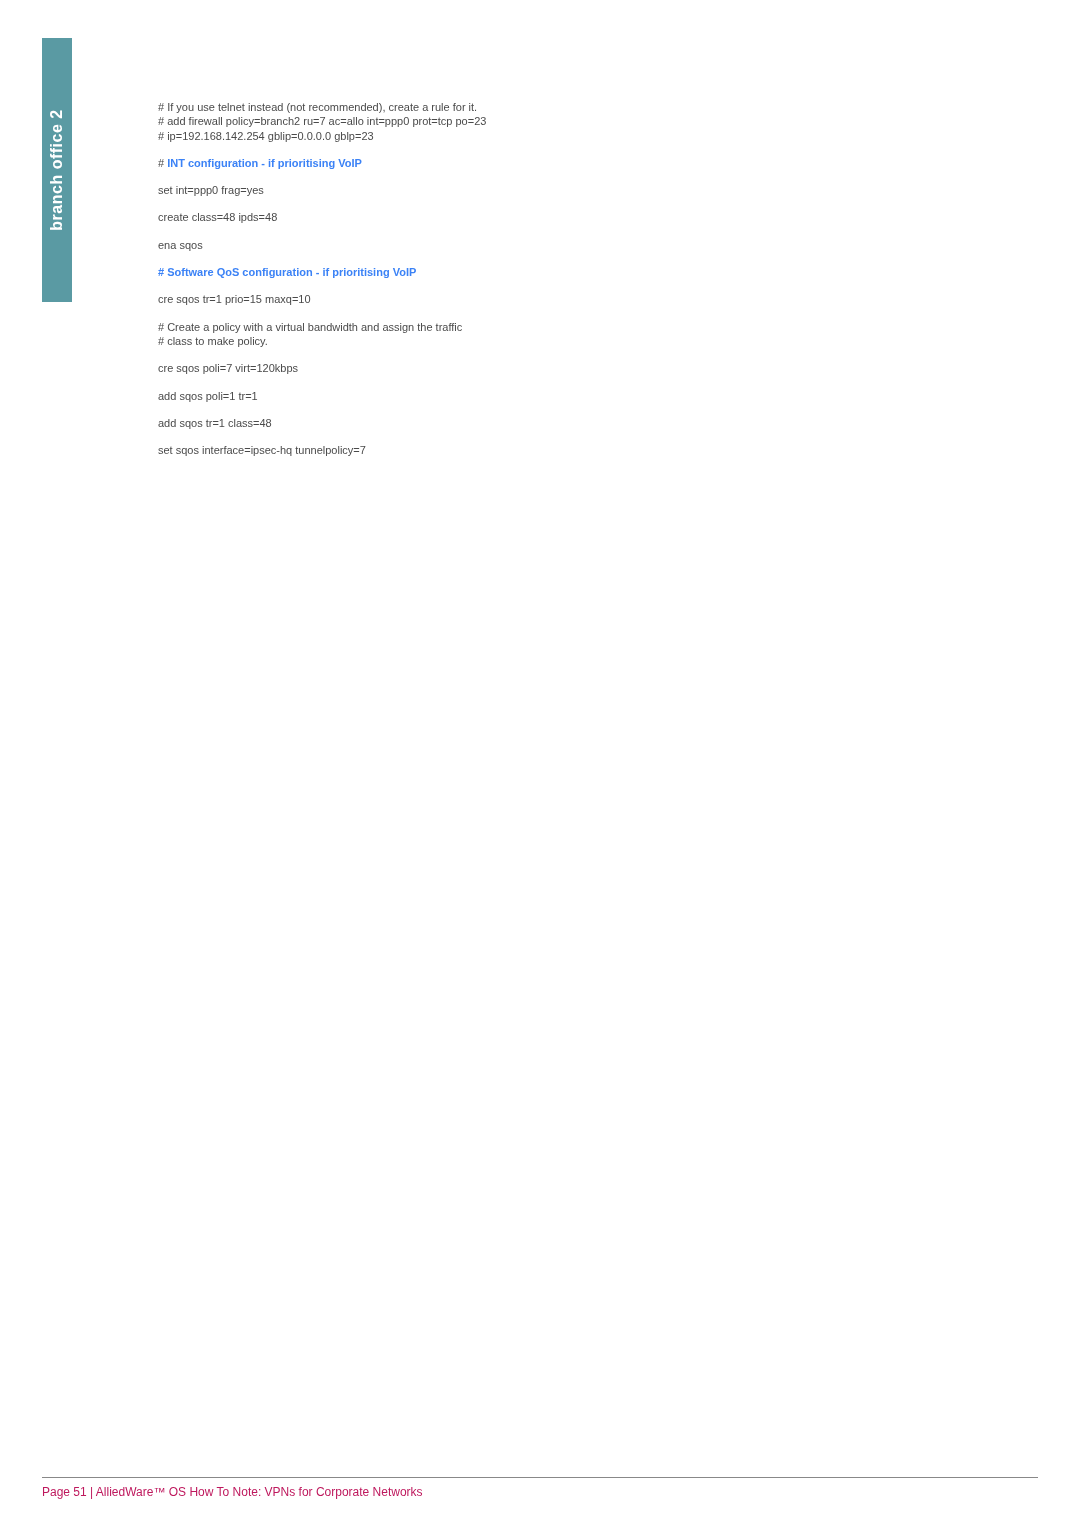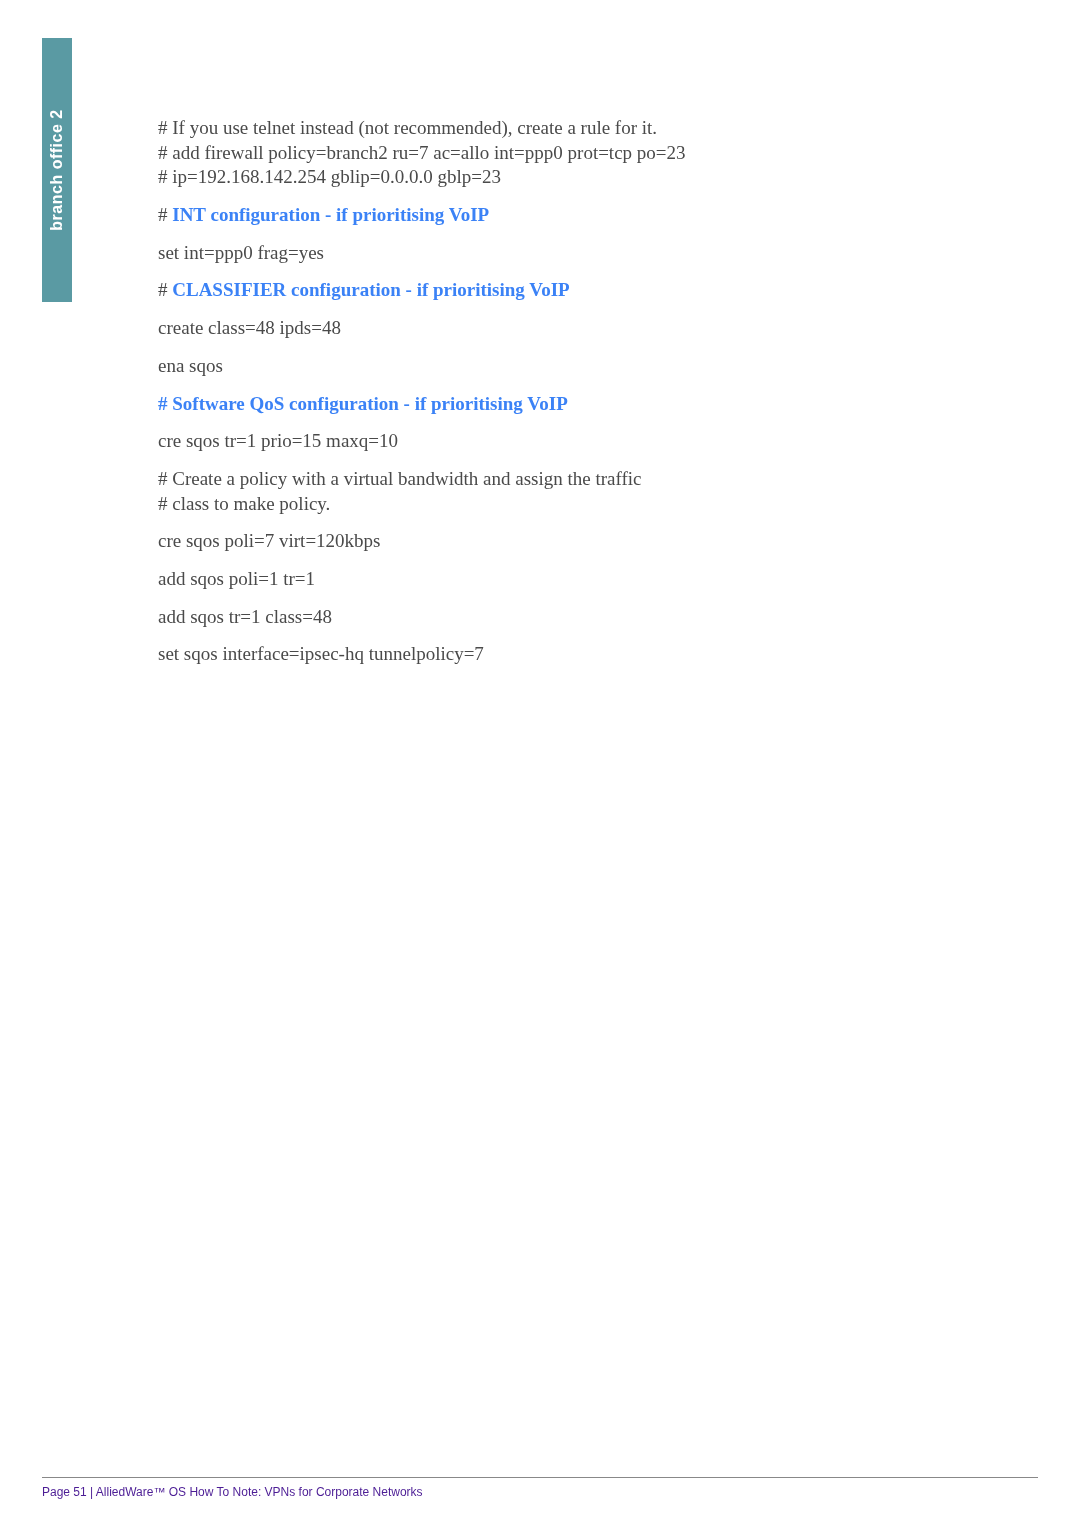--- a/index.html
+++ b/index.html
@@ -32,10 +32,10 @@
   .content {
     position: absolute;
     left: 158px;
-    top: 116px;
+    top: 100px;
     width: 870px;
-    font-family: Liberation Serif, serif;
-    font-size: 19px;
+    font-family: Liberation Sans, sans-serif;
+    font-size: 11px;
     line-height: 1.3;
     color: #4a4a4a;
   }

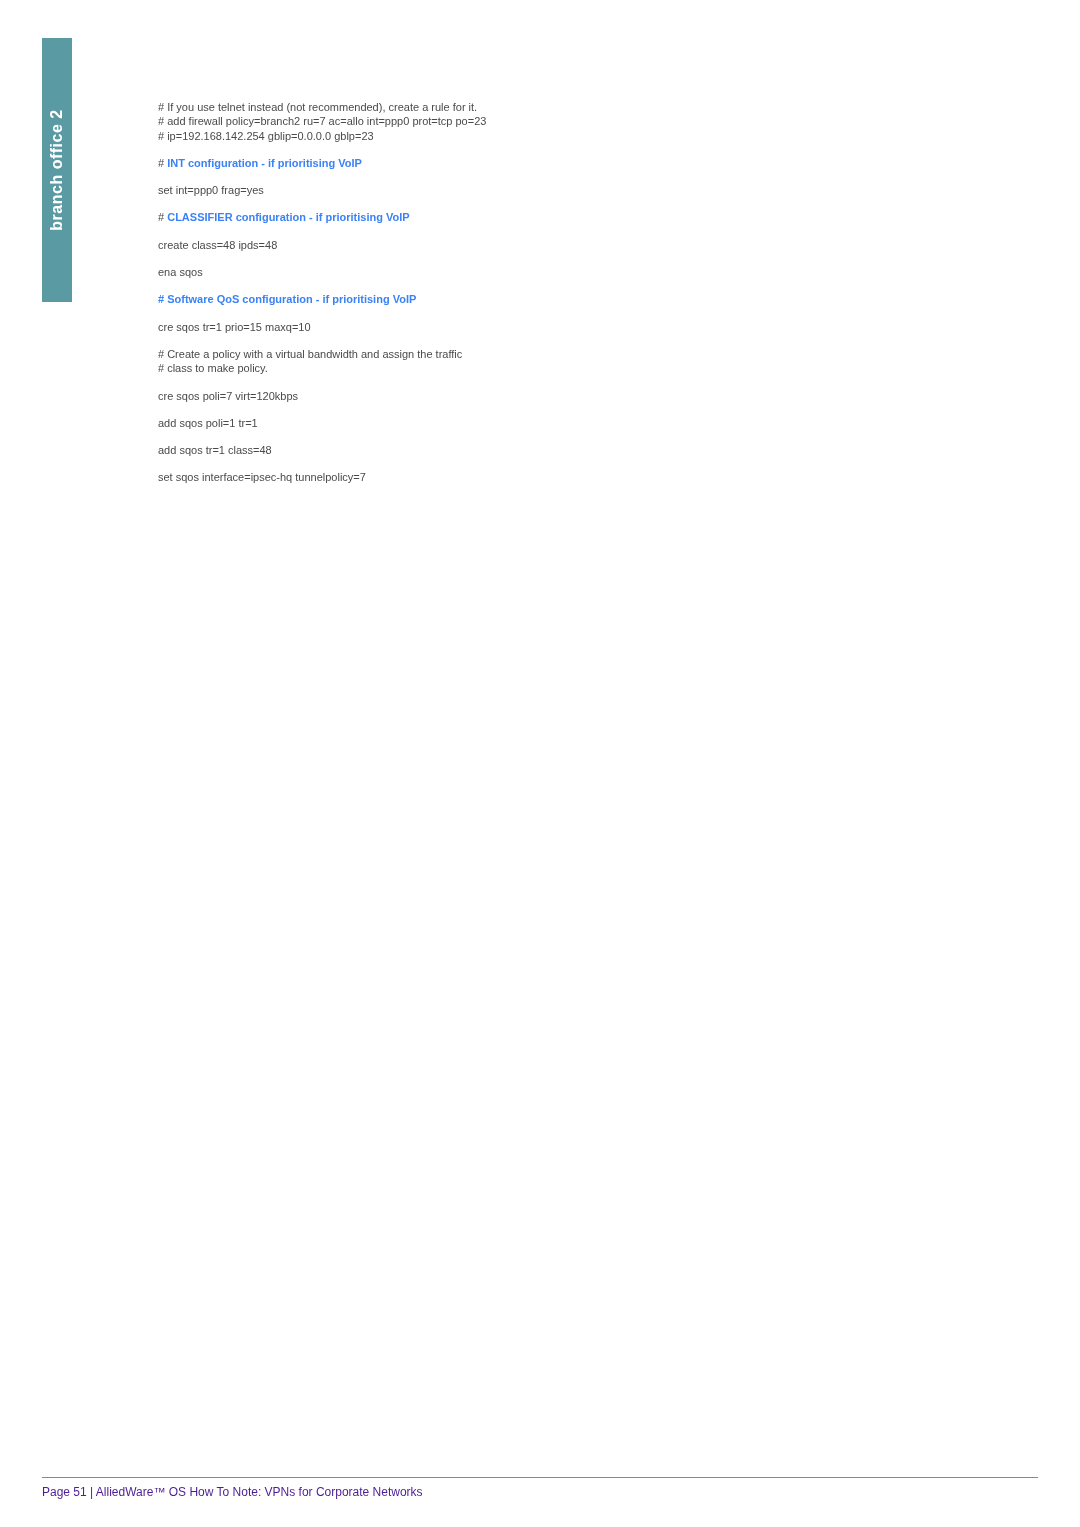--- a/index.html
+++ b/index.html
@@ -76,7 +76,6 @@
 # ip=192.168.142.254 gblip=0.0.0.0 gblp=23</p>
     <p># <span class="bold">INT configuration - if prioritising VoIP</span></p>
     <p>set int=ppp0 frag=yes</p>
-    <p># <span class="bold">CLASSIFIER configuration - if prioritising VoIP</span></p>
     <p>create class=48 ipds=48</p>
     <p>ena sqos</p>
     <p><span class="bold"># Software QoS configuration - if prioritising VoIP</span></p>

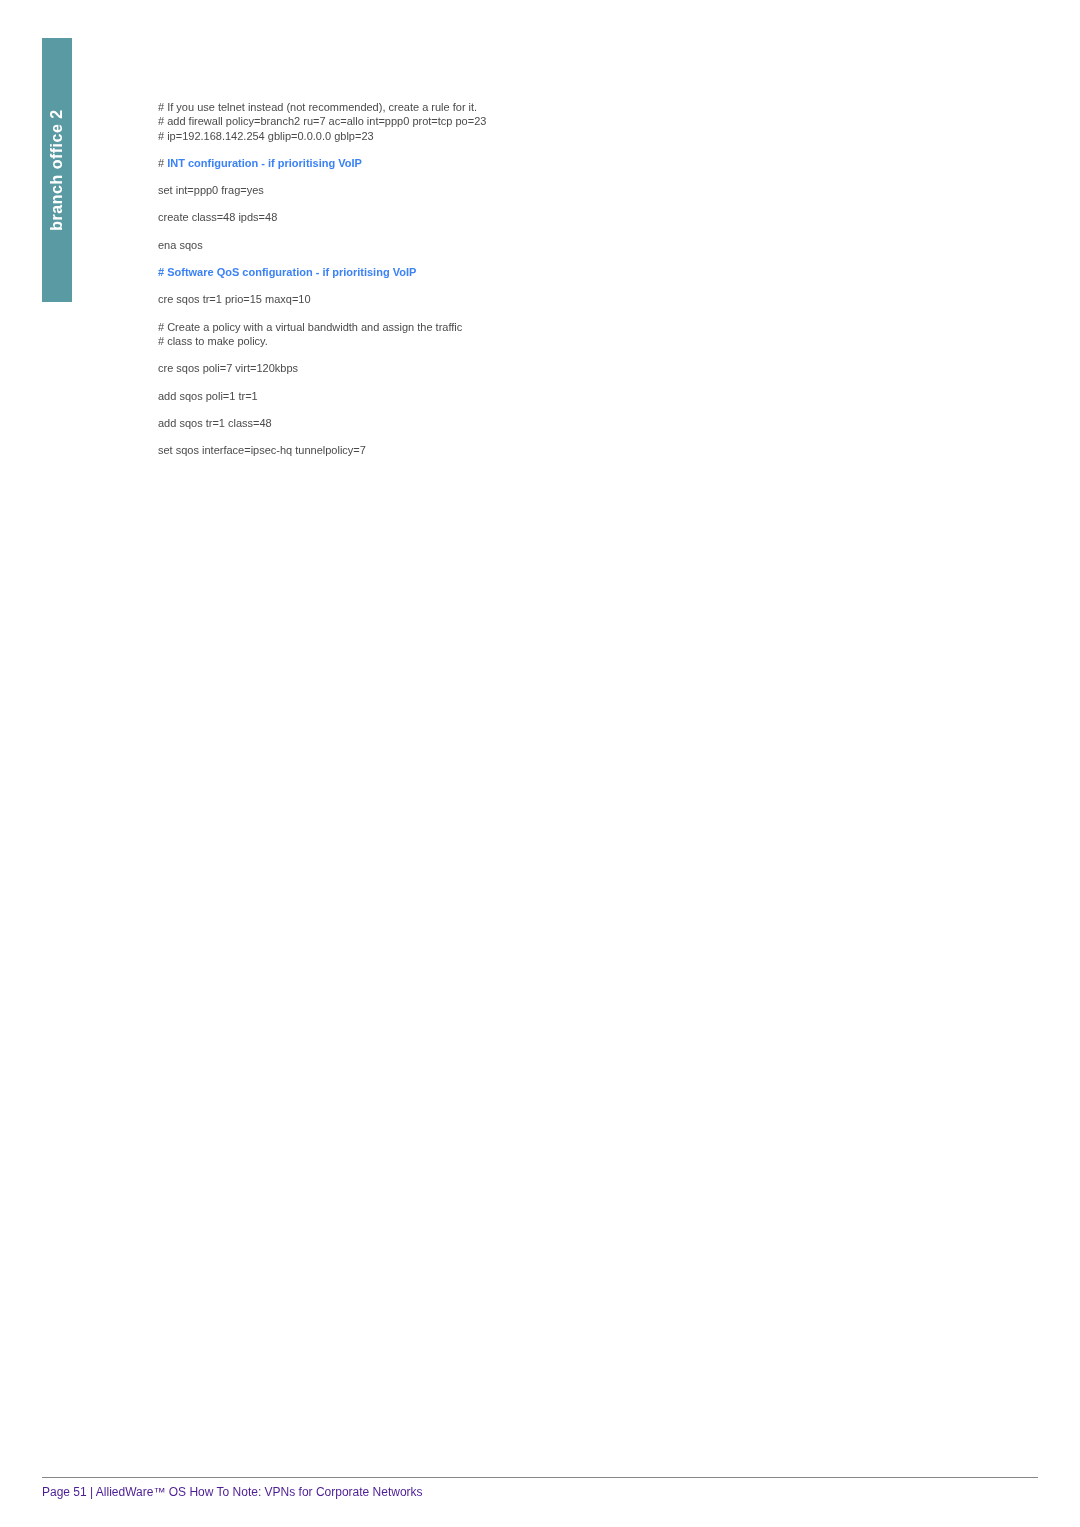--- a/index.html
+++ b/index.html
@@ -60,7 +60,7 @@
     bottom: 28px;
     font-family: Verdana, Arial, sans-serif;
     font-size: 12px;
-    color: #4c1d95;
+    color: #be185d;
   }
 </style>
 </head>

